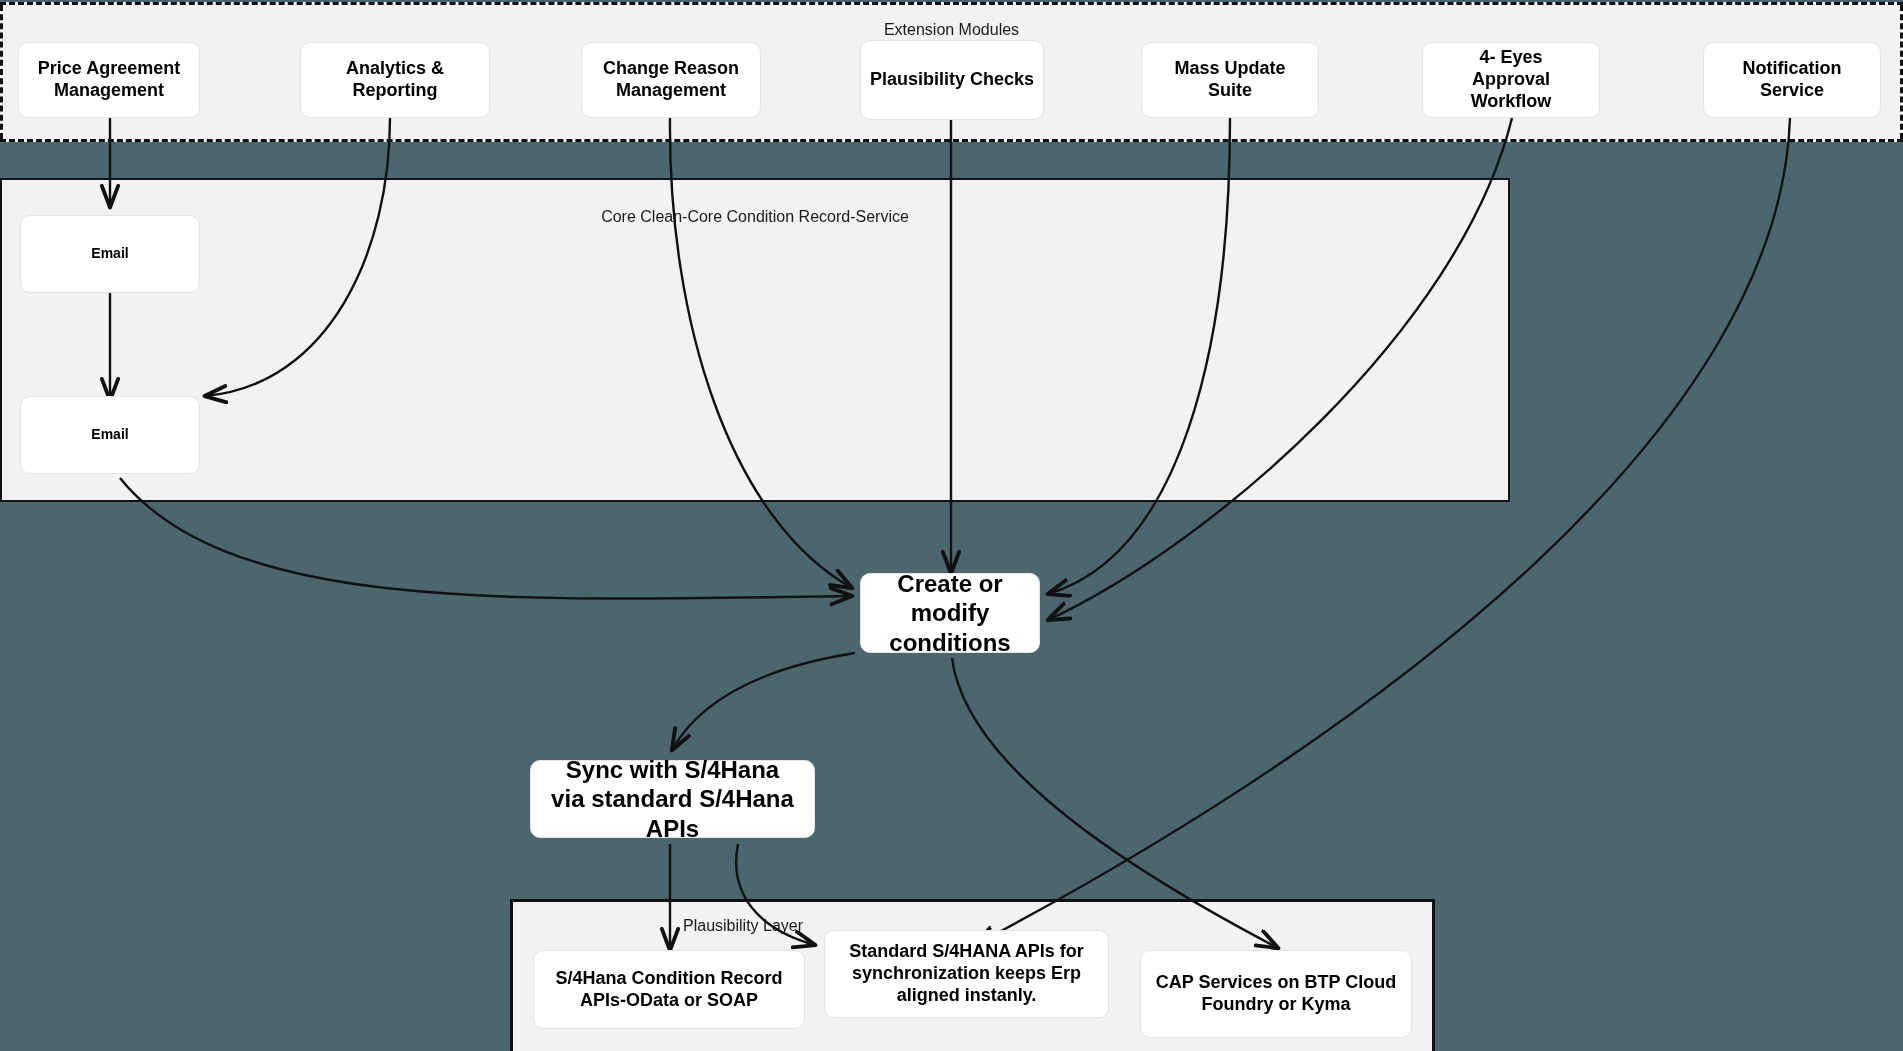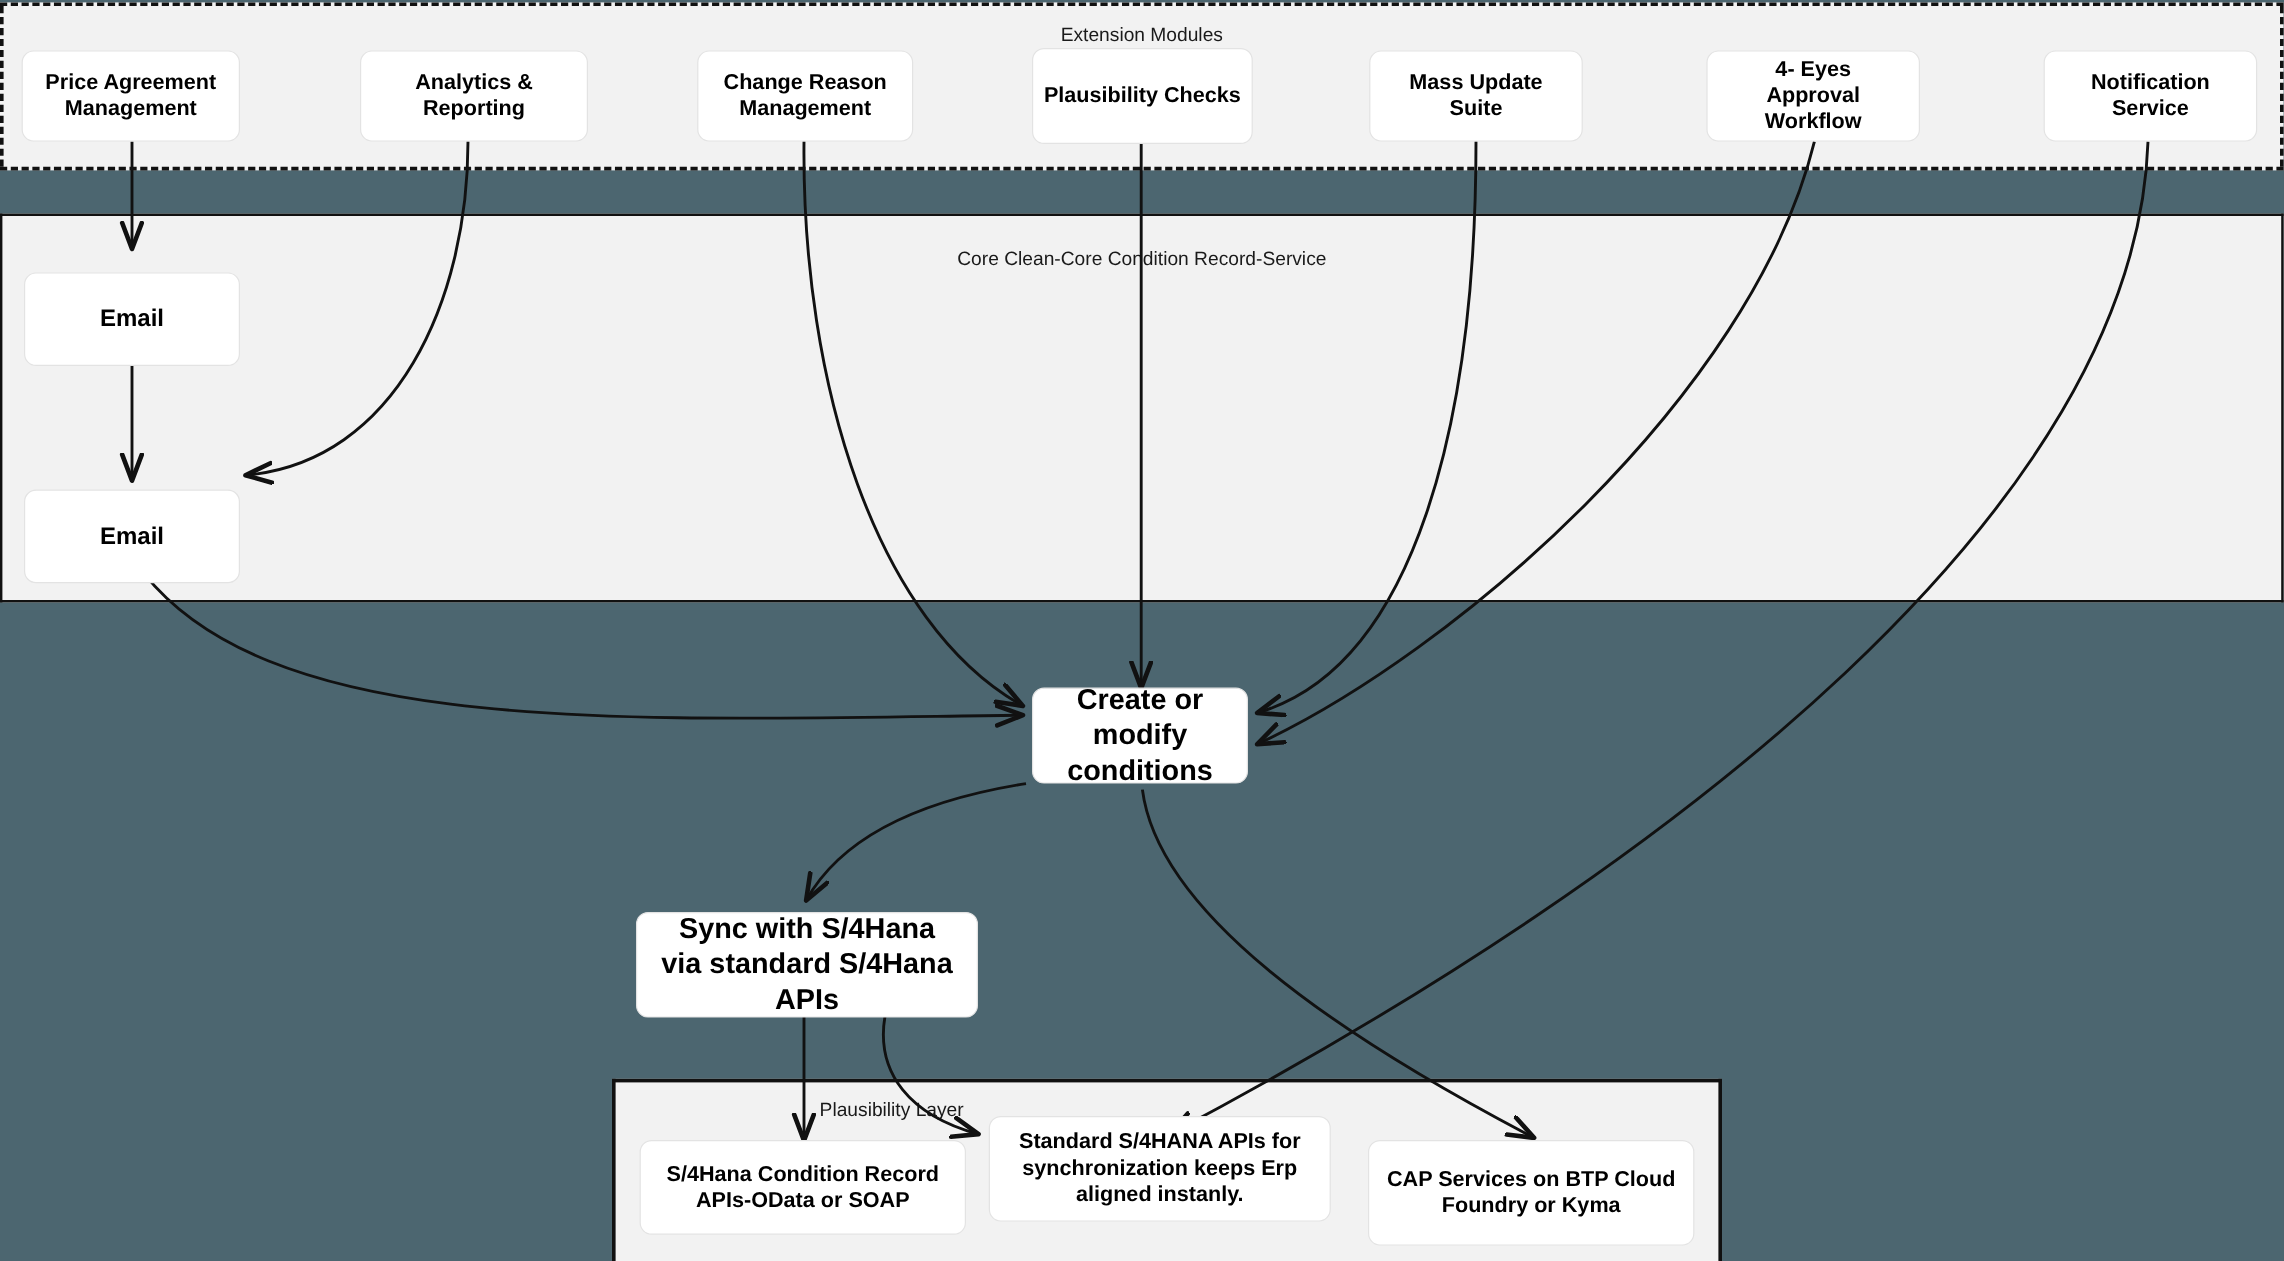--- a/index.html
+++ b/index.html
@@ -48,7 +48,7 @@
   #core-panel {
     left: 0px;
     top: 178px;
-    width: 1903px;
+    width: 1510px;
     height: 324px;
     border: 2px solid #111111;
     border-left: 0;

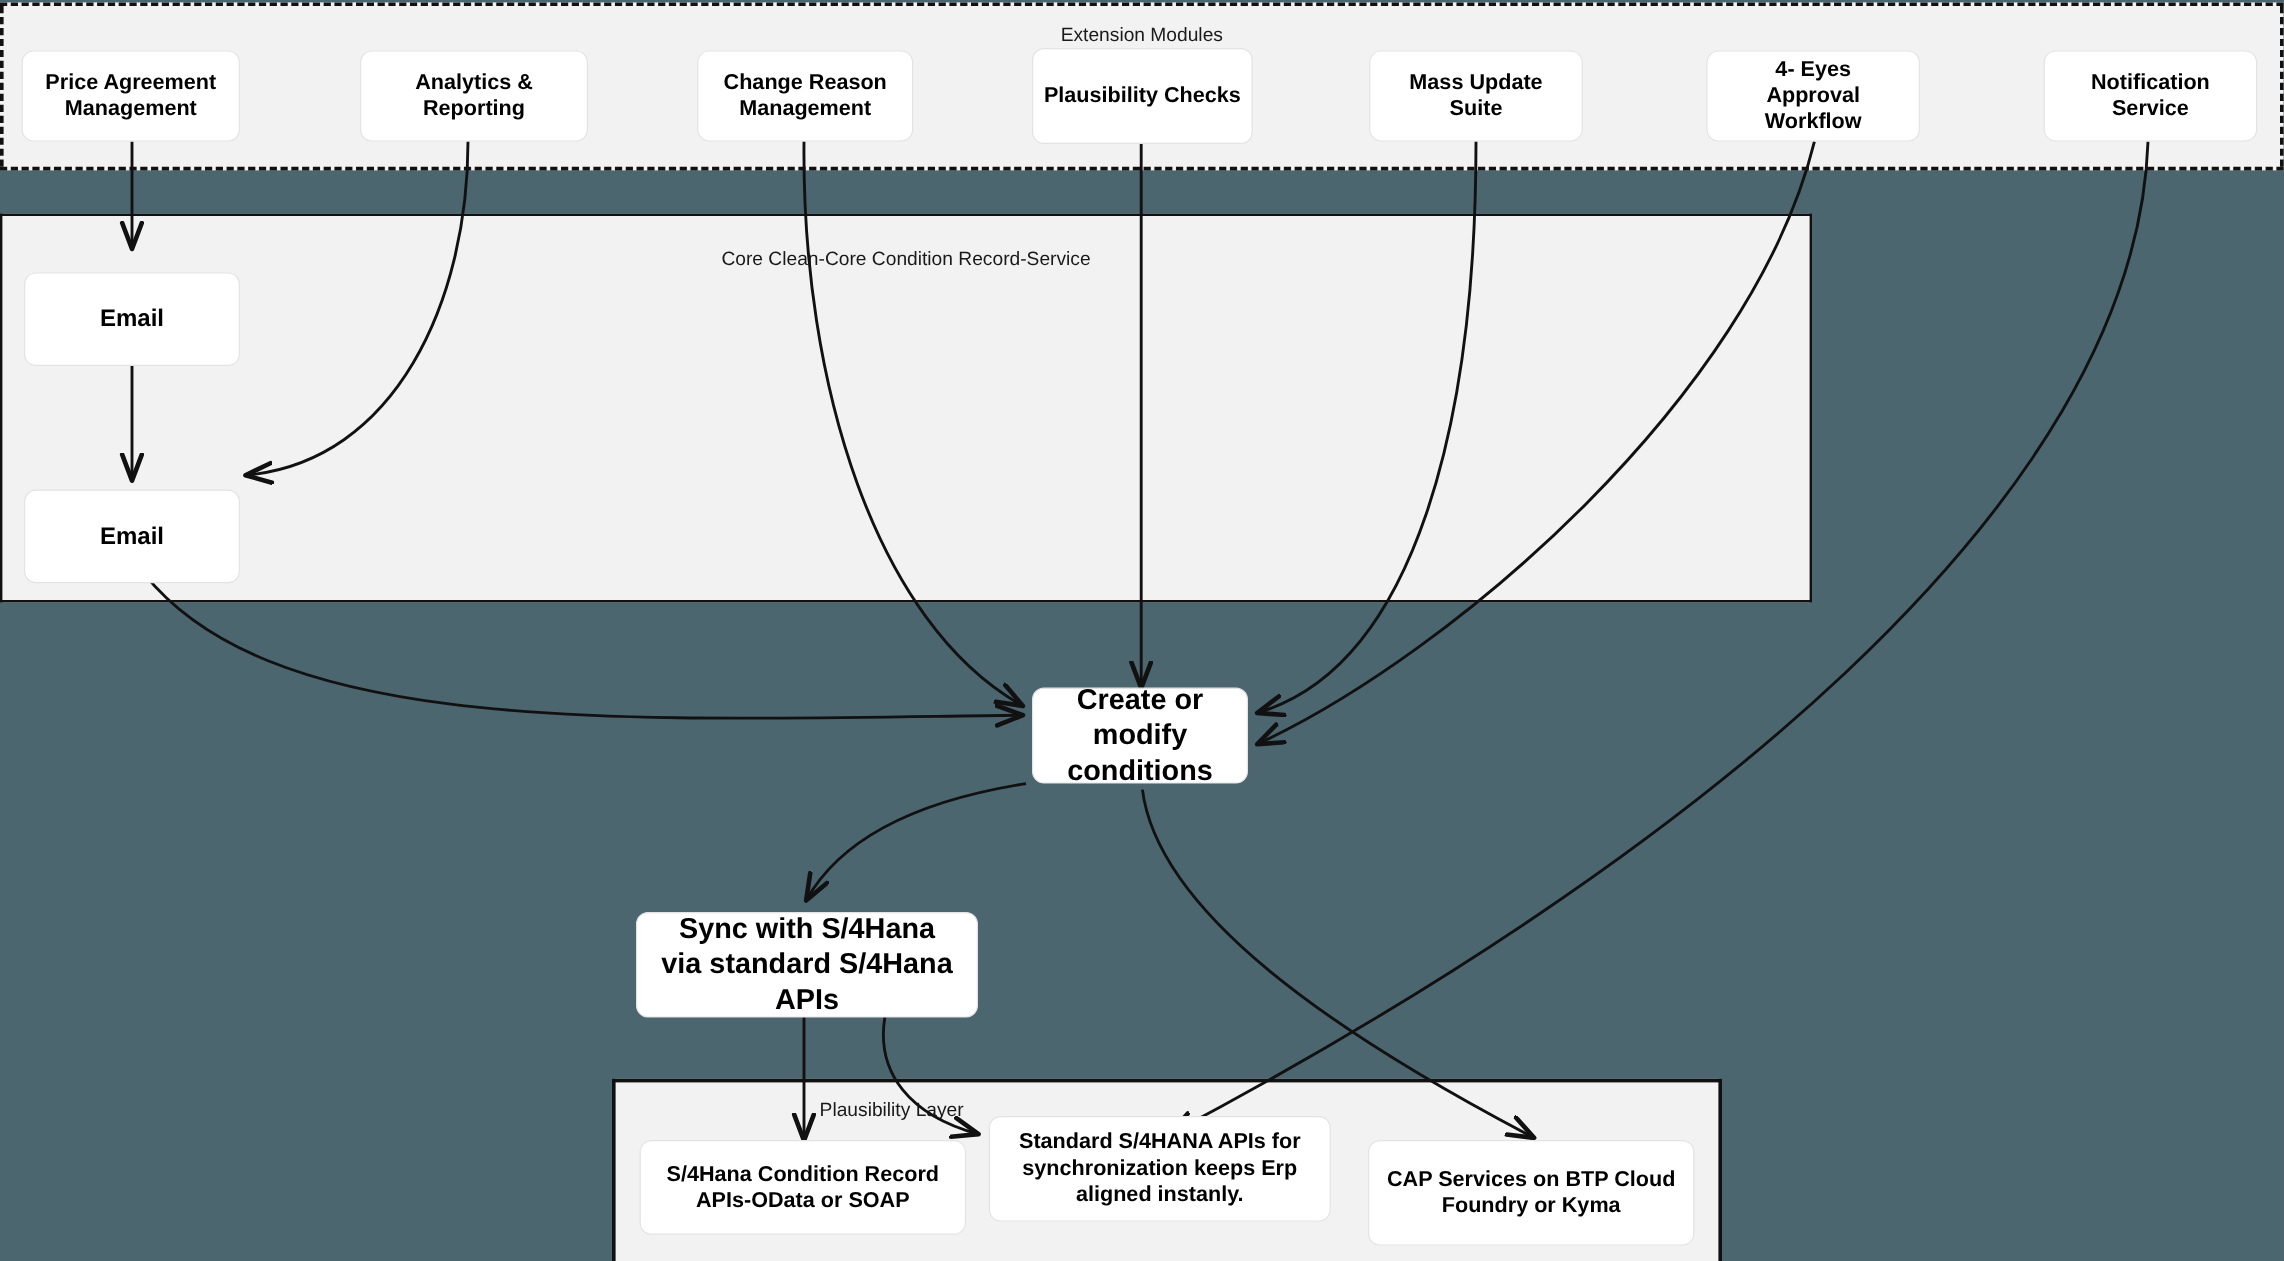--- a/index.html
+++ b/index.html
@@ -113,7 +113,7 @@
     padding: 4px 8px;
   }
   .node.ext { font-size: 18px; }
-  .node.core-node { font-size: 20px; margin-top: 12px; }
+  .node.core-node { font-size: 14px; }
   .node.mid { font-size: 24px; }
   .node.bottom { font-size: 18px; }
 </style>

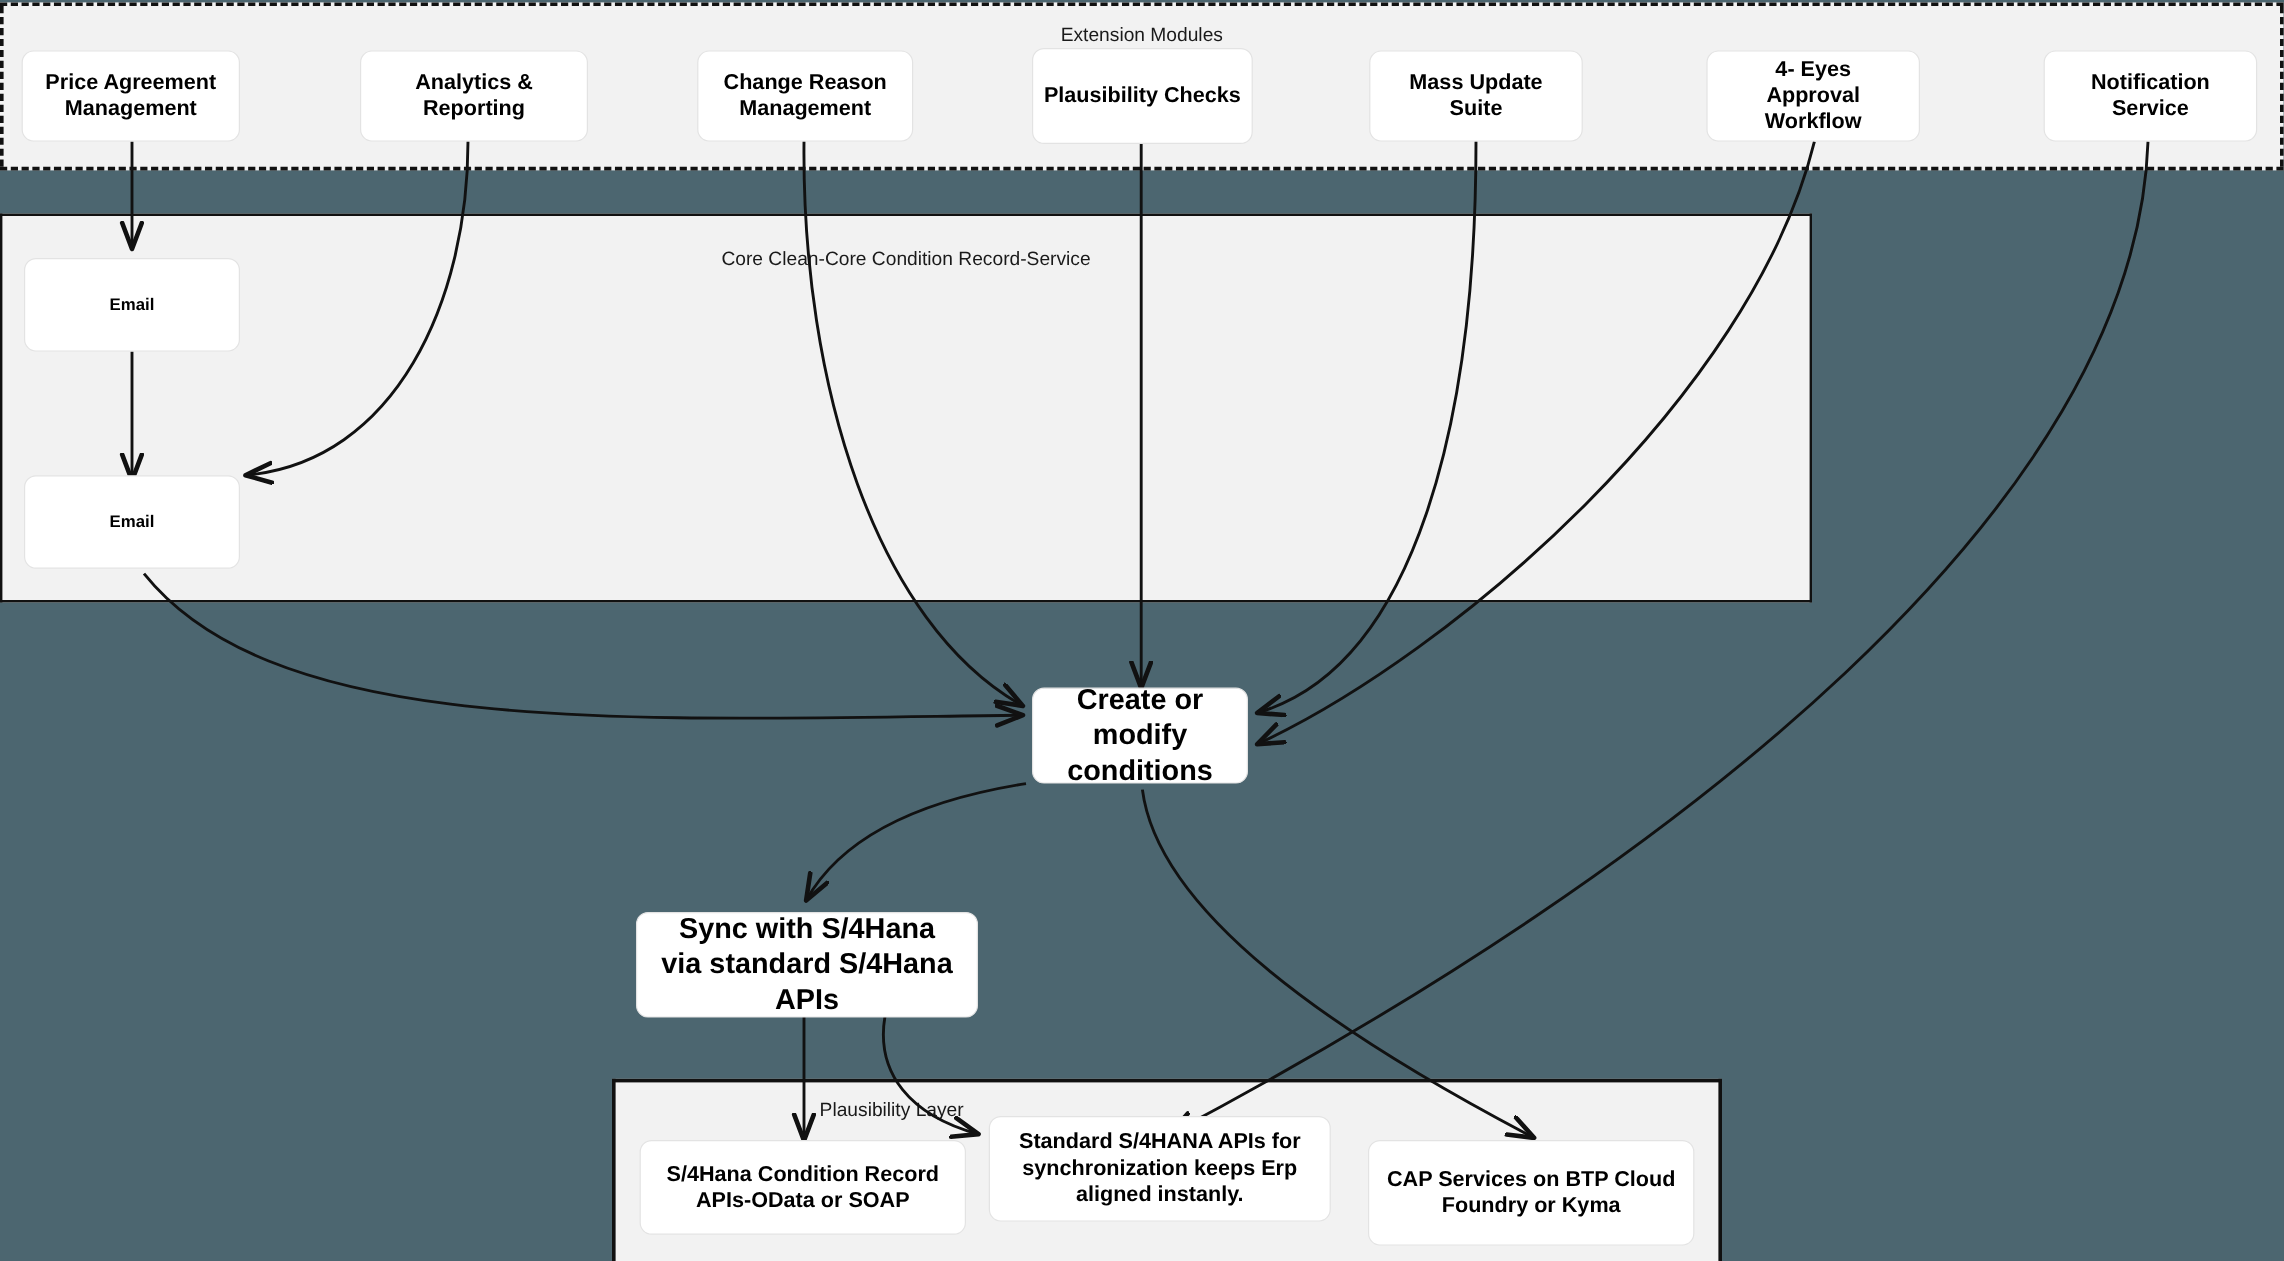--- a/index.html
+++ b/index.html
@@ -200,7 +200,7 @@
 <div class="node mid" style="left:860px; top:573px; width:180px; height:80px;">
   <span>Create or modify<br>conditions</span>
 </div>
-<div class="node mid" style="left:530px; top:760px; width:285px; height:88px;">
+<div class="node mid" style="left:530px; top:760px; width:285px; height:78px;">
   <span>Sync with S/4Hana<br>via standard S/4Hana APIs</span>
 </div>
 

